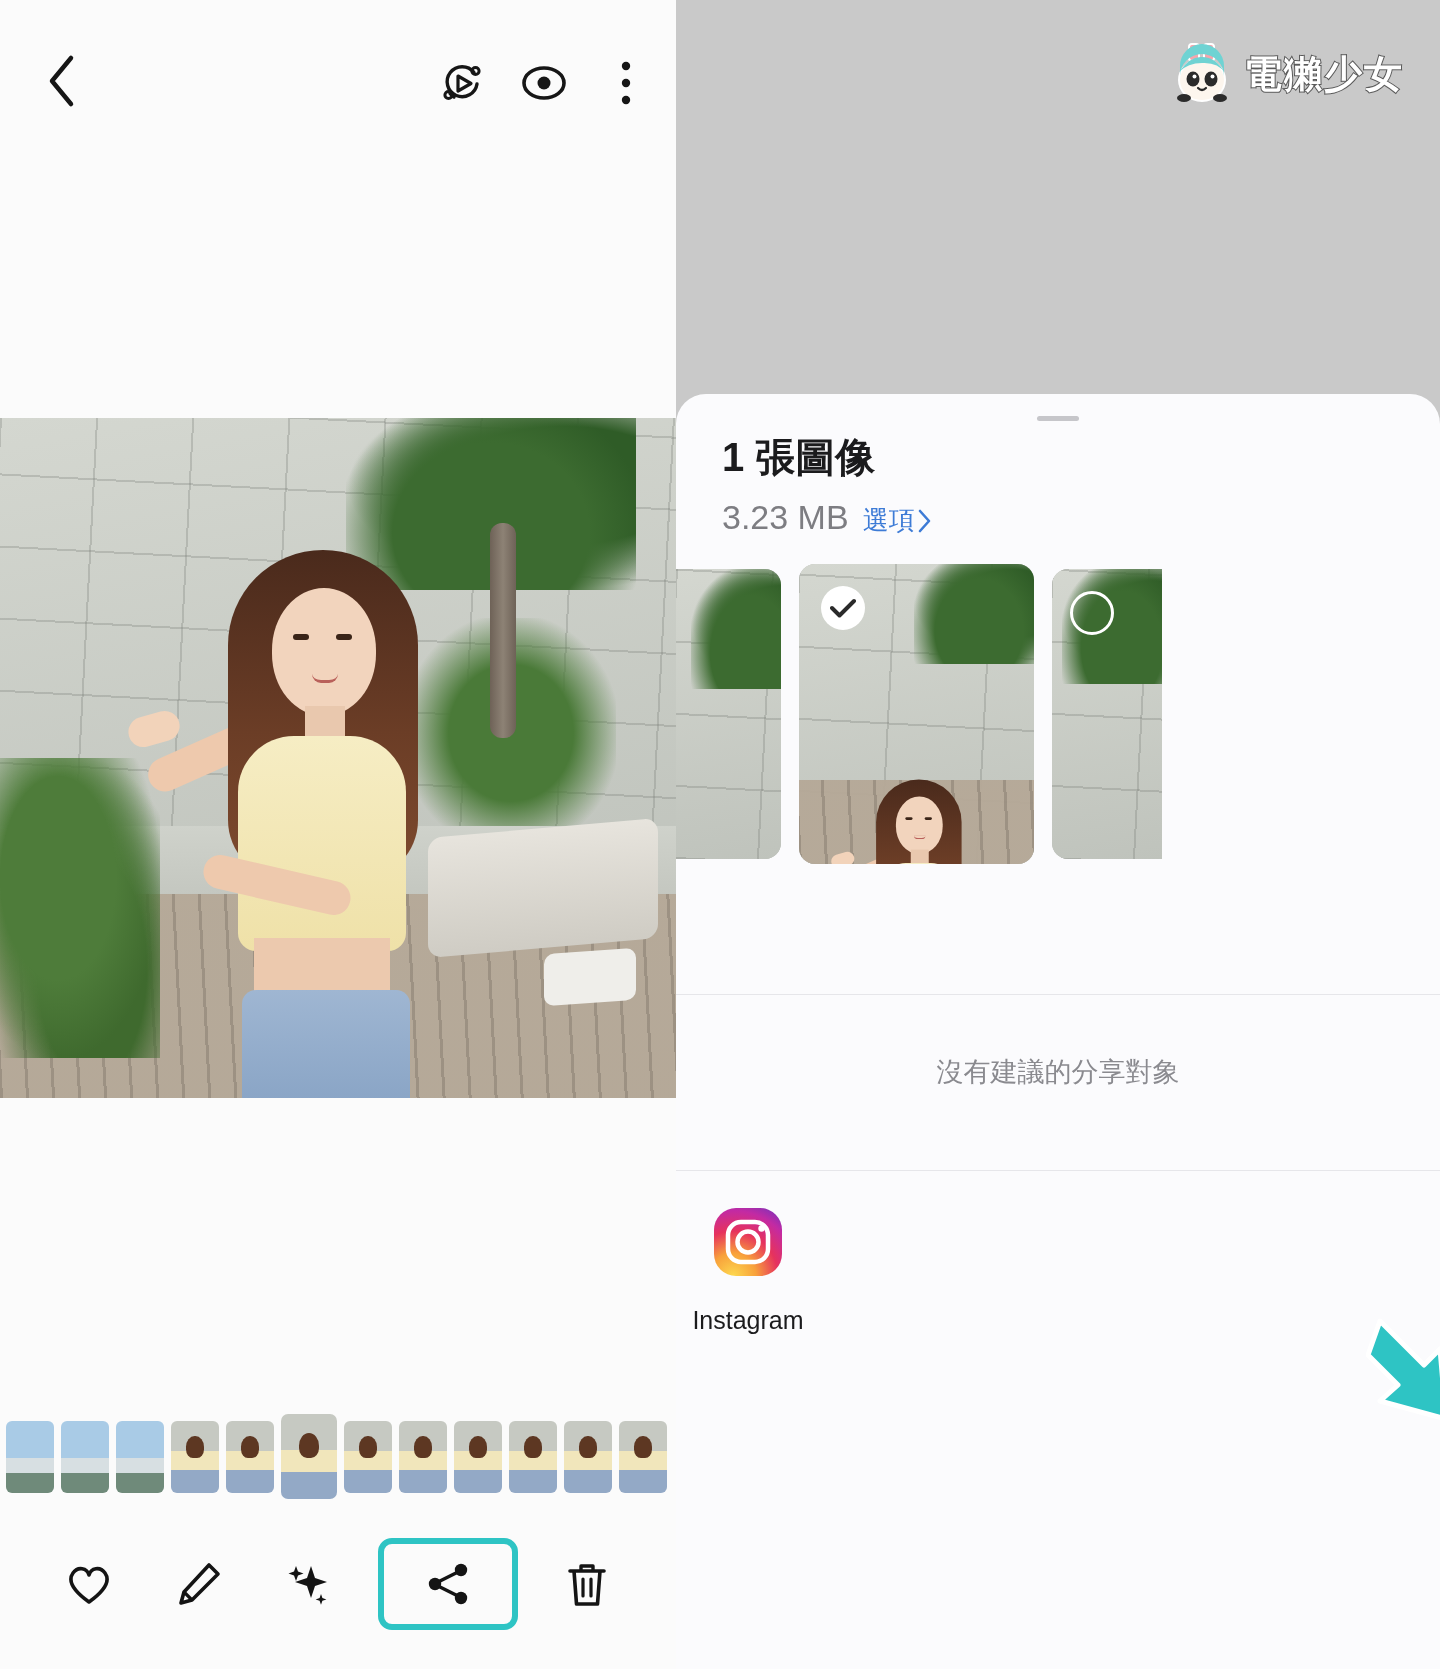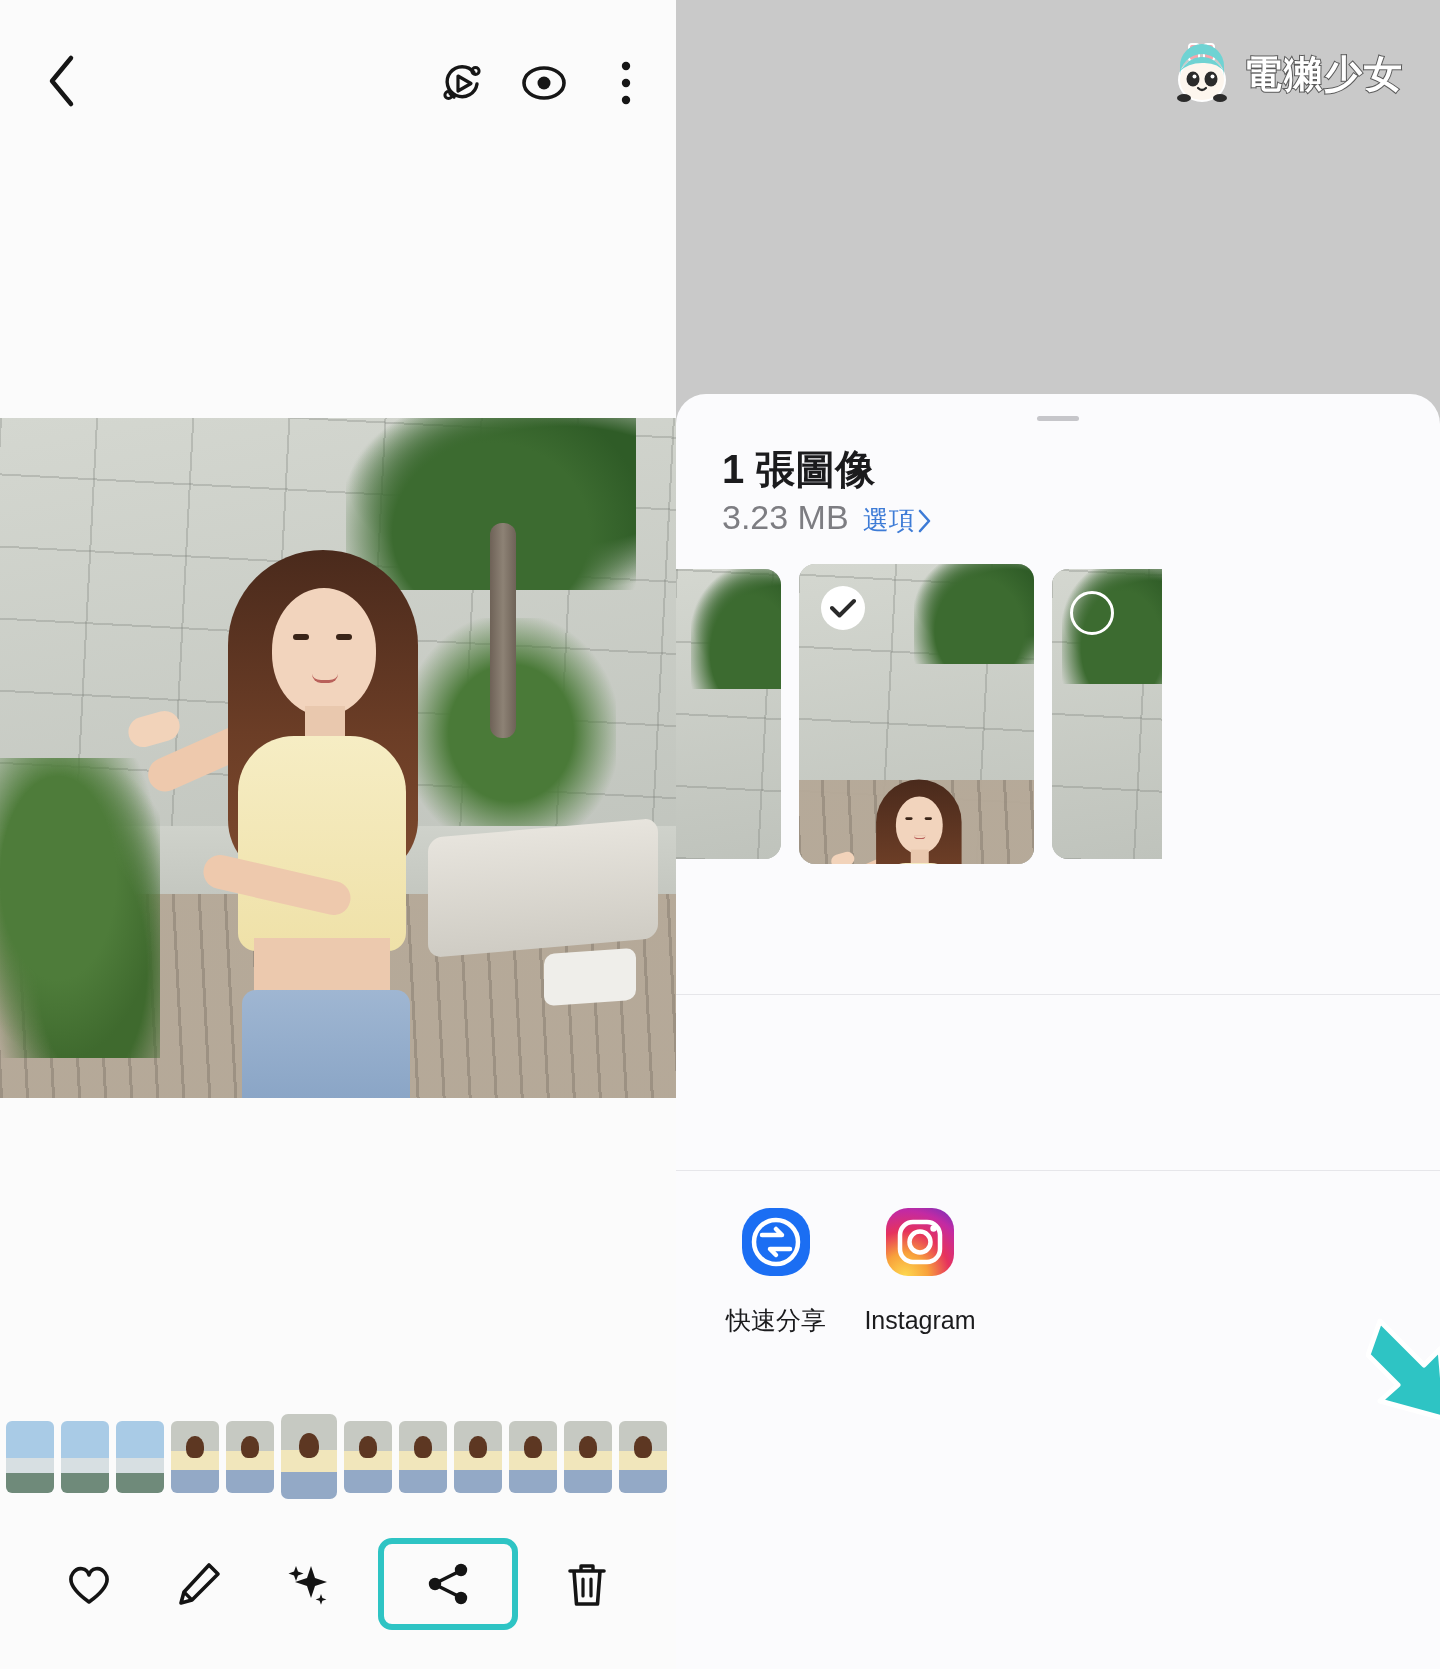--- a/index.html
+++ b/index.html
@@ -123,7 +123,7 @@
   }
   .grabber { position:absolute; left:50%; top:22px; transform:translateX(-50%);
              width:42px; height:5px; border-radius:3px; background:#c6c6ca; }
-  .sheet-title { position:absolute; left:46px; top:48px; font-size:40px; font-weight:700; color:#1b1b1d; }
+  .sheet-title { position:absolute; left:46px; top:36px; font-size:40px; font-weight:700; color:#1b1b1d; }
   .sheet-sub { position:absolute; left:46px; top:104px; display:flex; align-items:baseline; gap:14px; }
   .sheet-size { font-size:34px; color:#7d7d82; }
   .sheet-options { font-size:26px; color:#3d7bd6; display:flex; align-items:center; gap:2px; cursor:pointer; }

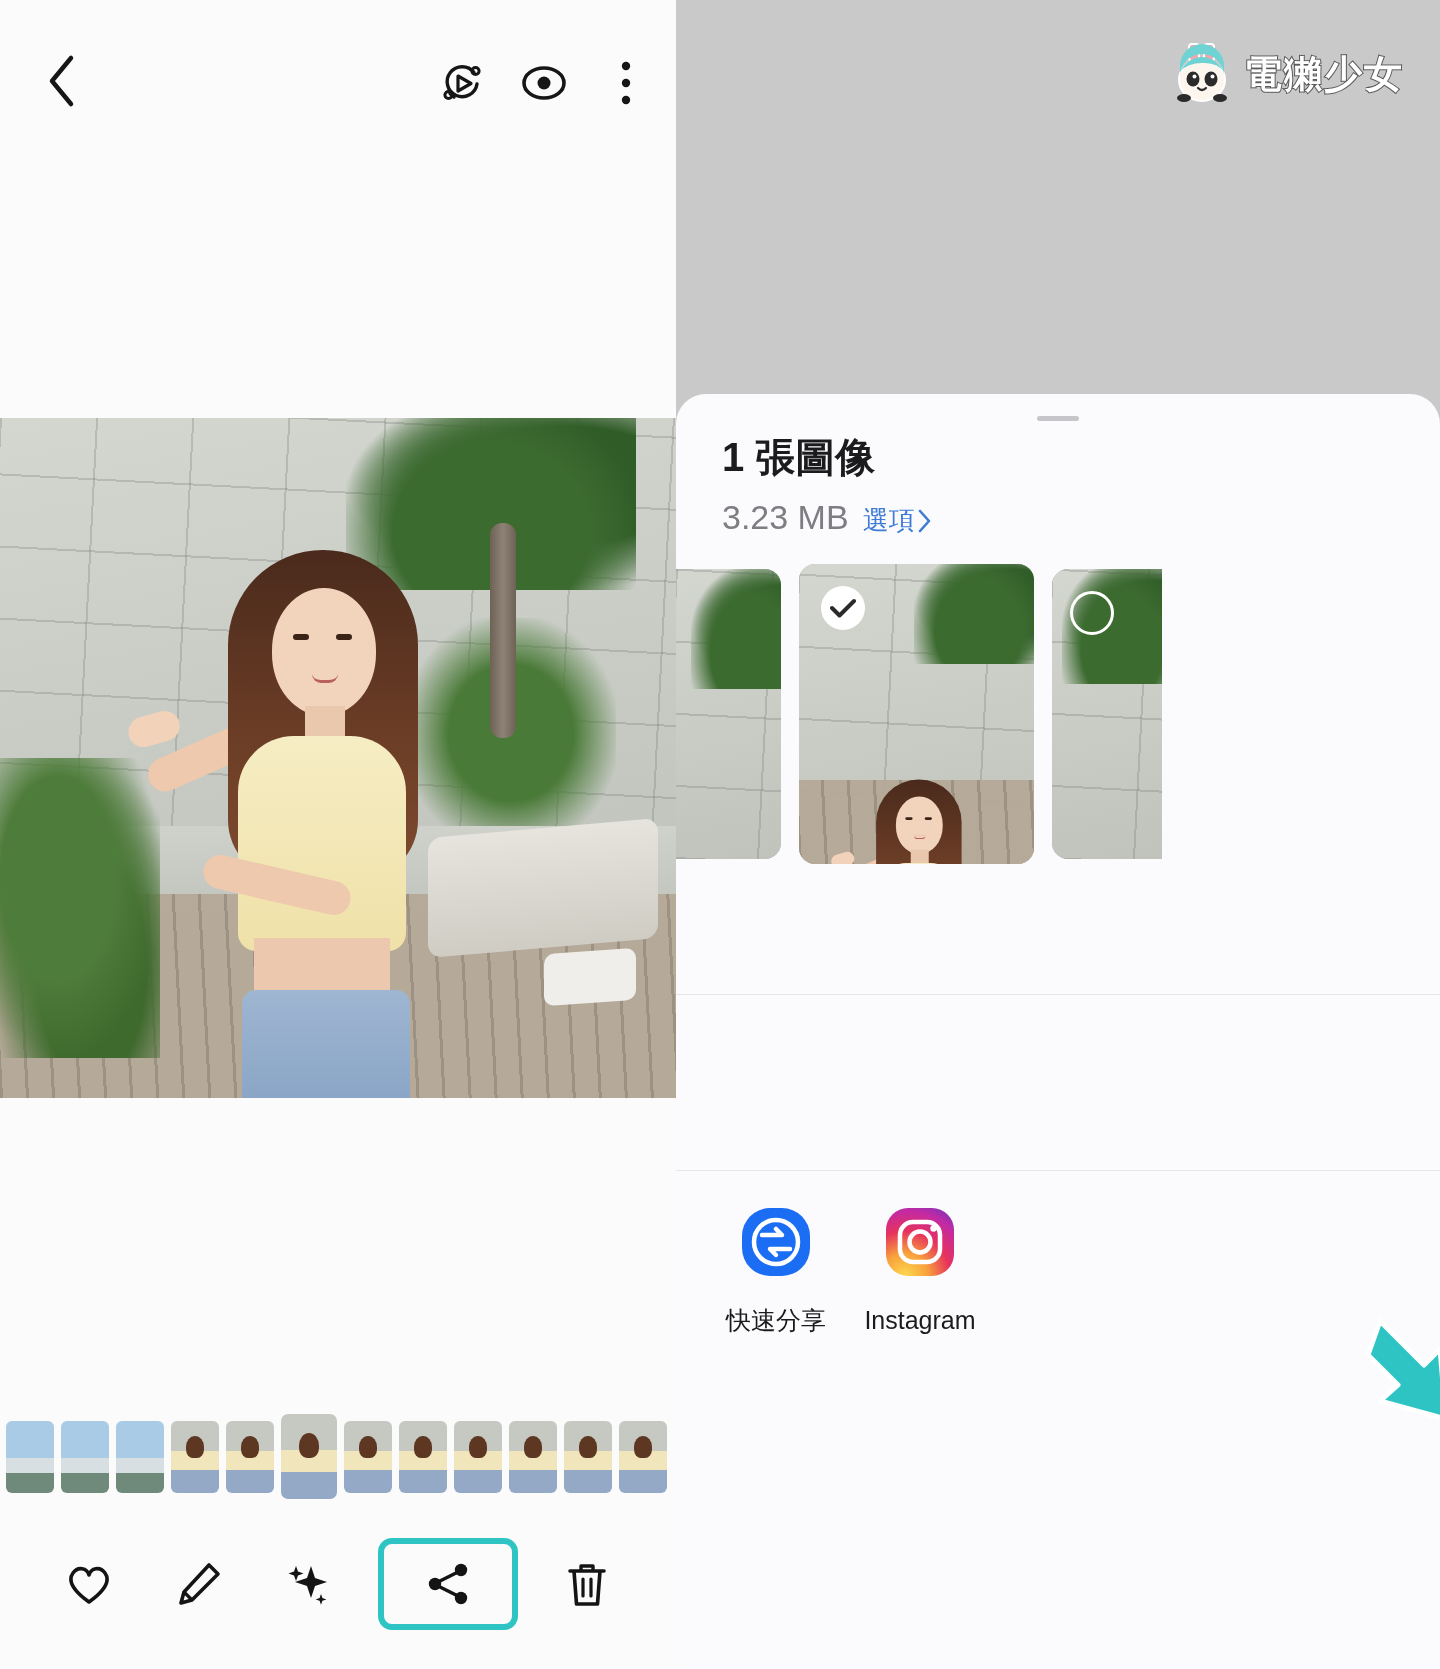--- a/index.html
+++ b/index.html
@@ -373,6 +373,7 @@
 
       <div class="divider d1"></div>
 
+      <div class="no-suggest">沒有建議的分享對象</div>
 
       <div class="divider d2"></div>
 

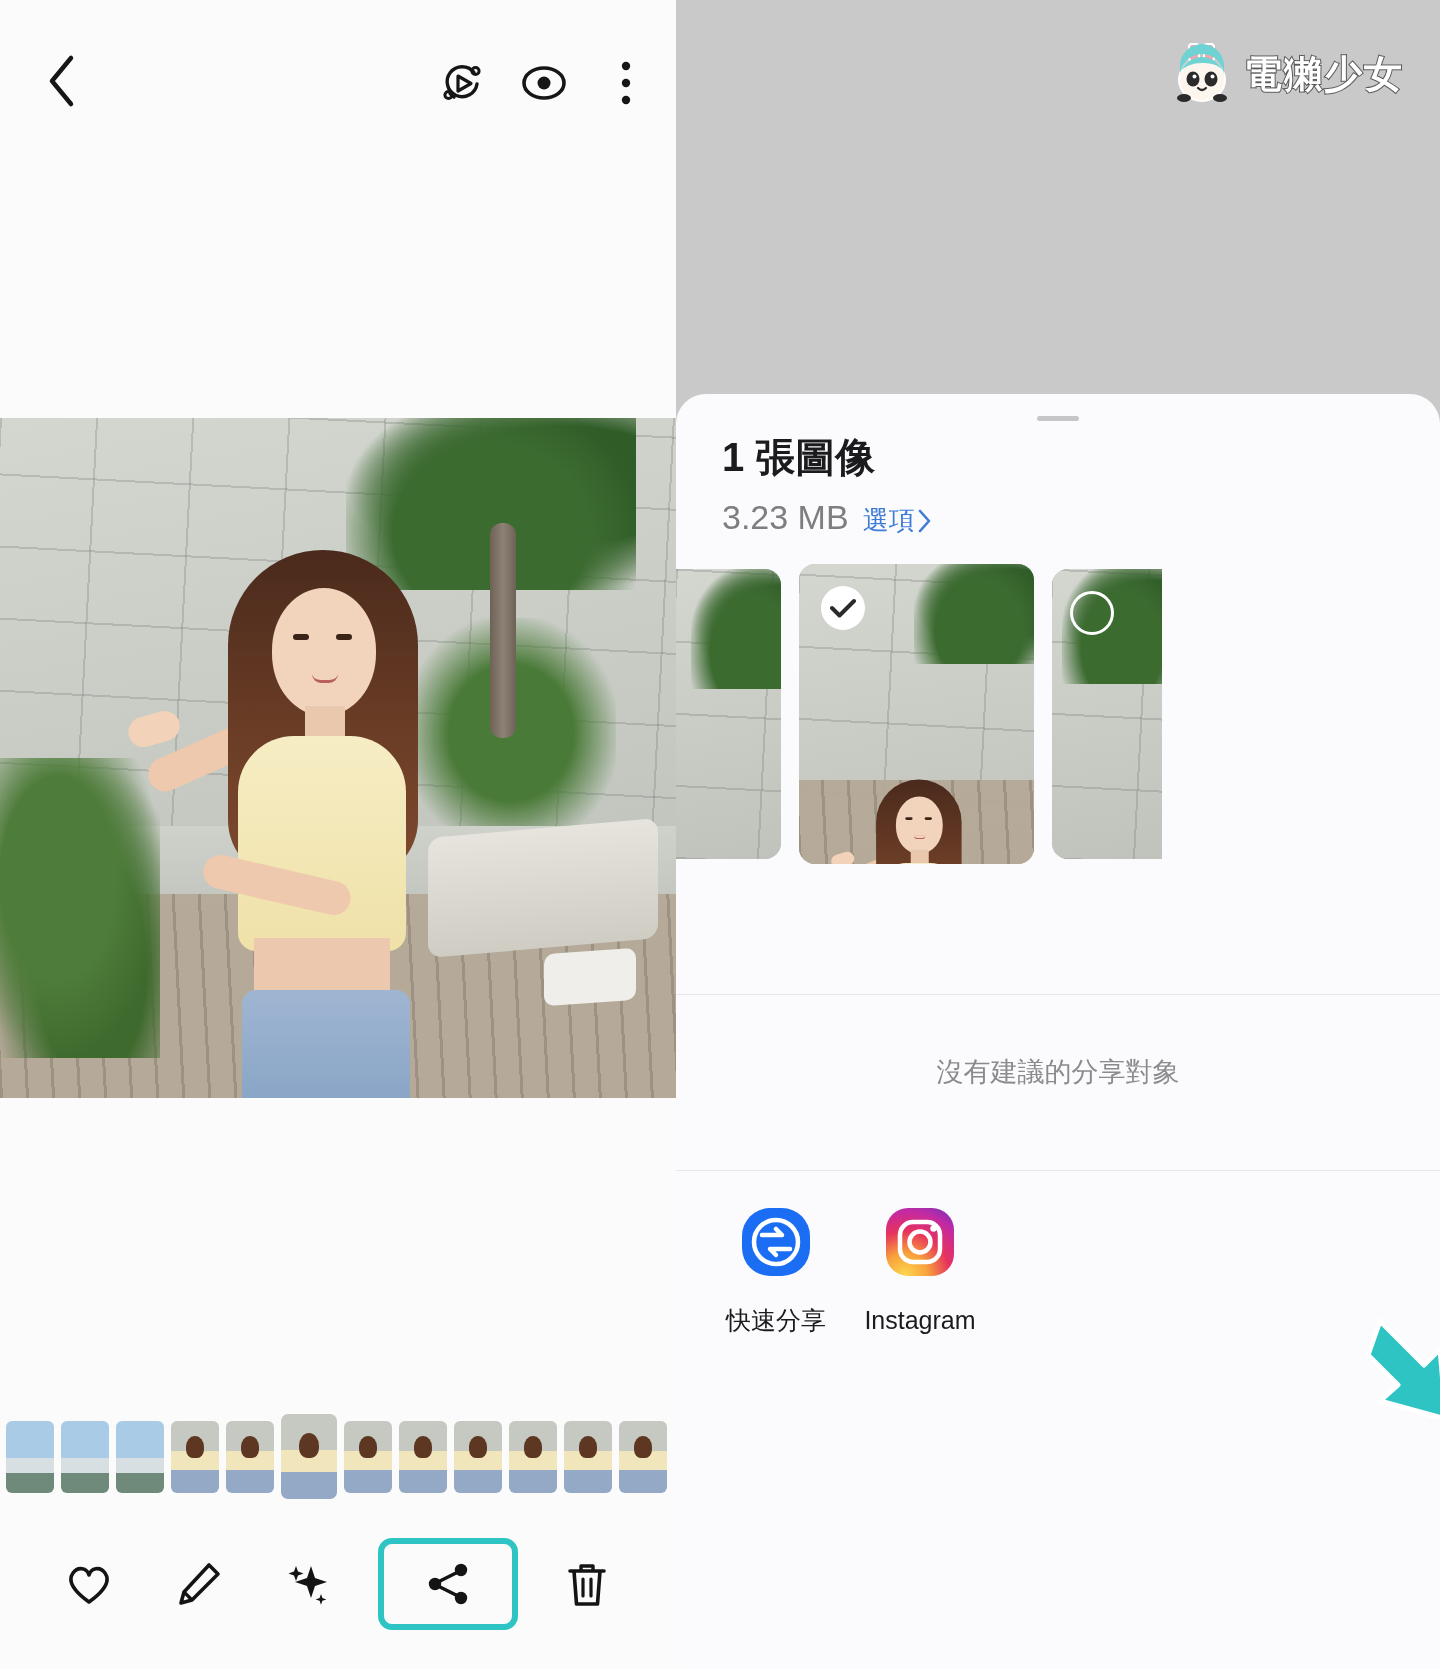--- a/index.html
+++ b/index.html
@@ -379,17 +379,6 @@
 
       <div class="app-row">
 
-        <div class="app-item first">
-          <div class="app-icon">
-            <svg width="76" height="76" viewBox="0 0 76 76" aria-hidden="true">
-              <rect x="4" y="4" width="68" height="68" rx="28" fill="#1b6ef3"></rect>
-              <circle cx="38" cy="38" r="22" fill="none" stroke="#fff" stroke-width="4.5"></circle>
-              <path d="M24 31 H44 L38 25" stroke="#fff" stroke-width="4.5" fill="none" stroke-linecap="round" stroke-linejoin="round"></path>
-              <path d="M52 45 H32 L38 51" stroke="#fff" stroke-width="4.5" fill="none" stroke-linecap="round" stroke-linejoin="round"></path>
-            </svg>
-          </div>
-          <div class="app-label">快速分享</div>
-        </div>
 
 
 

